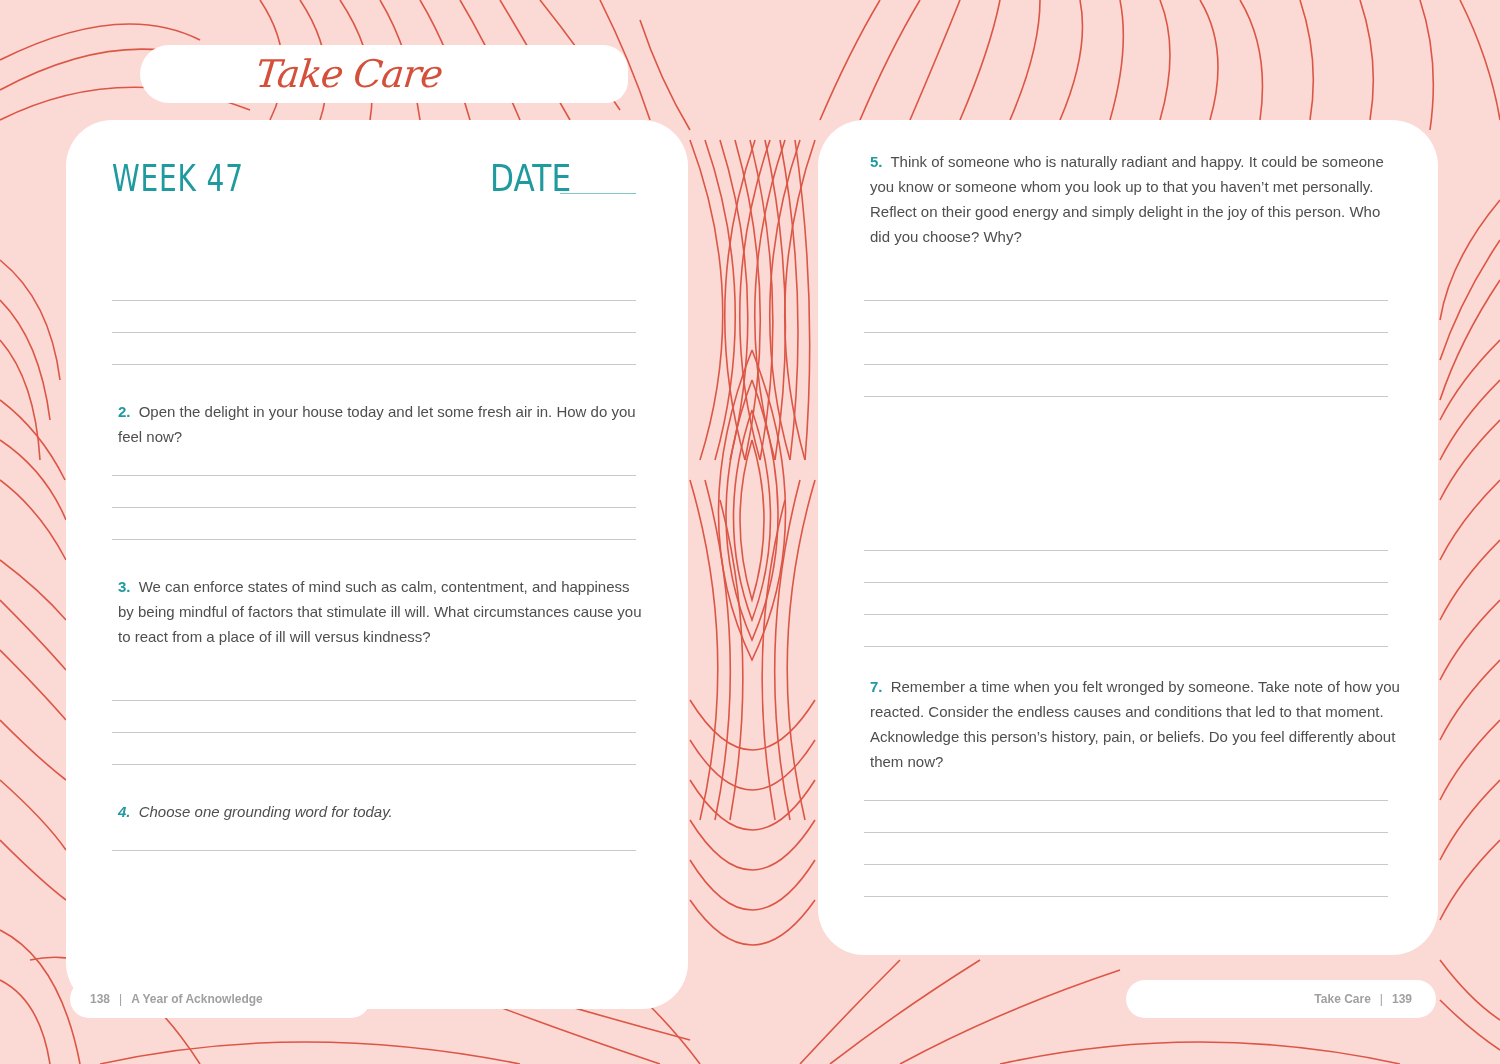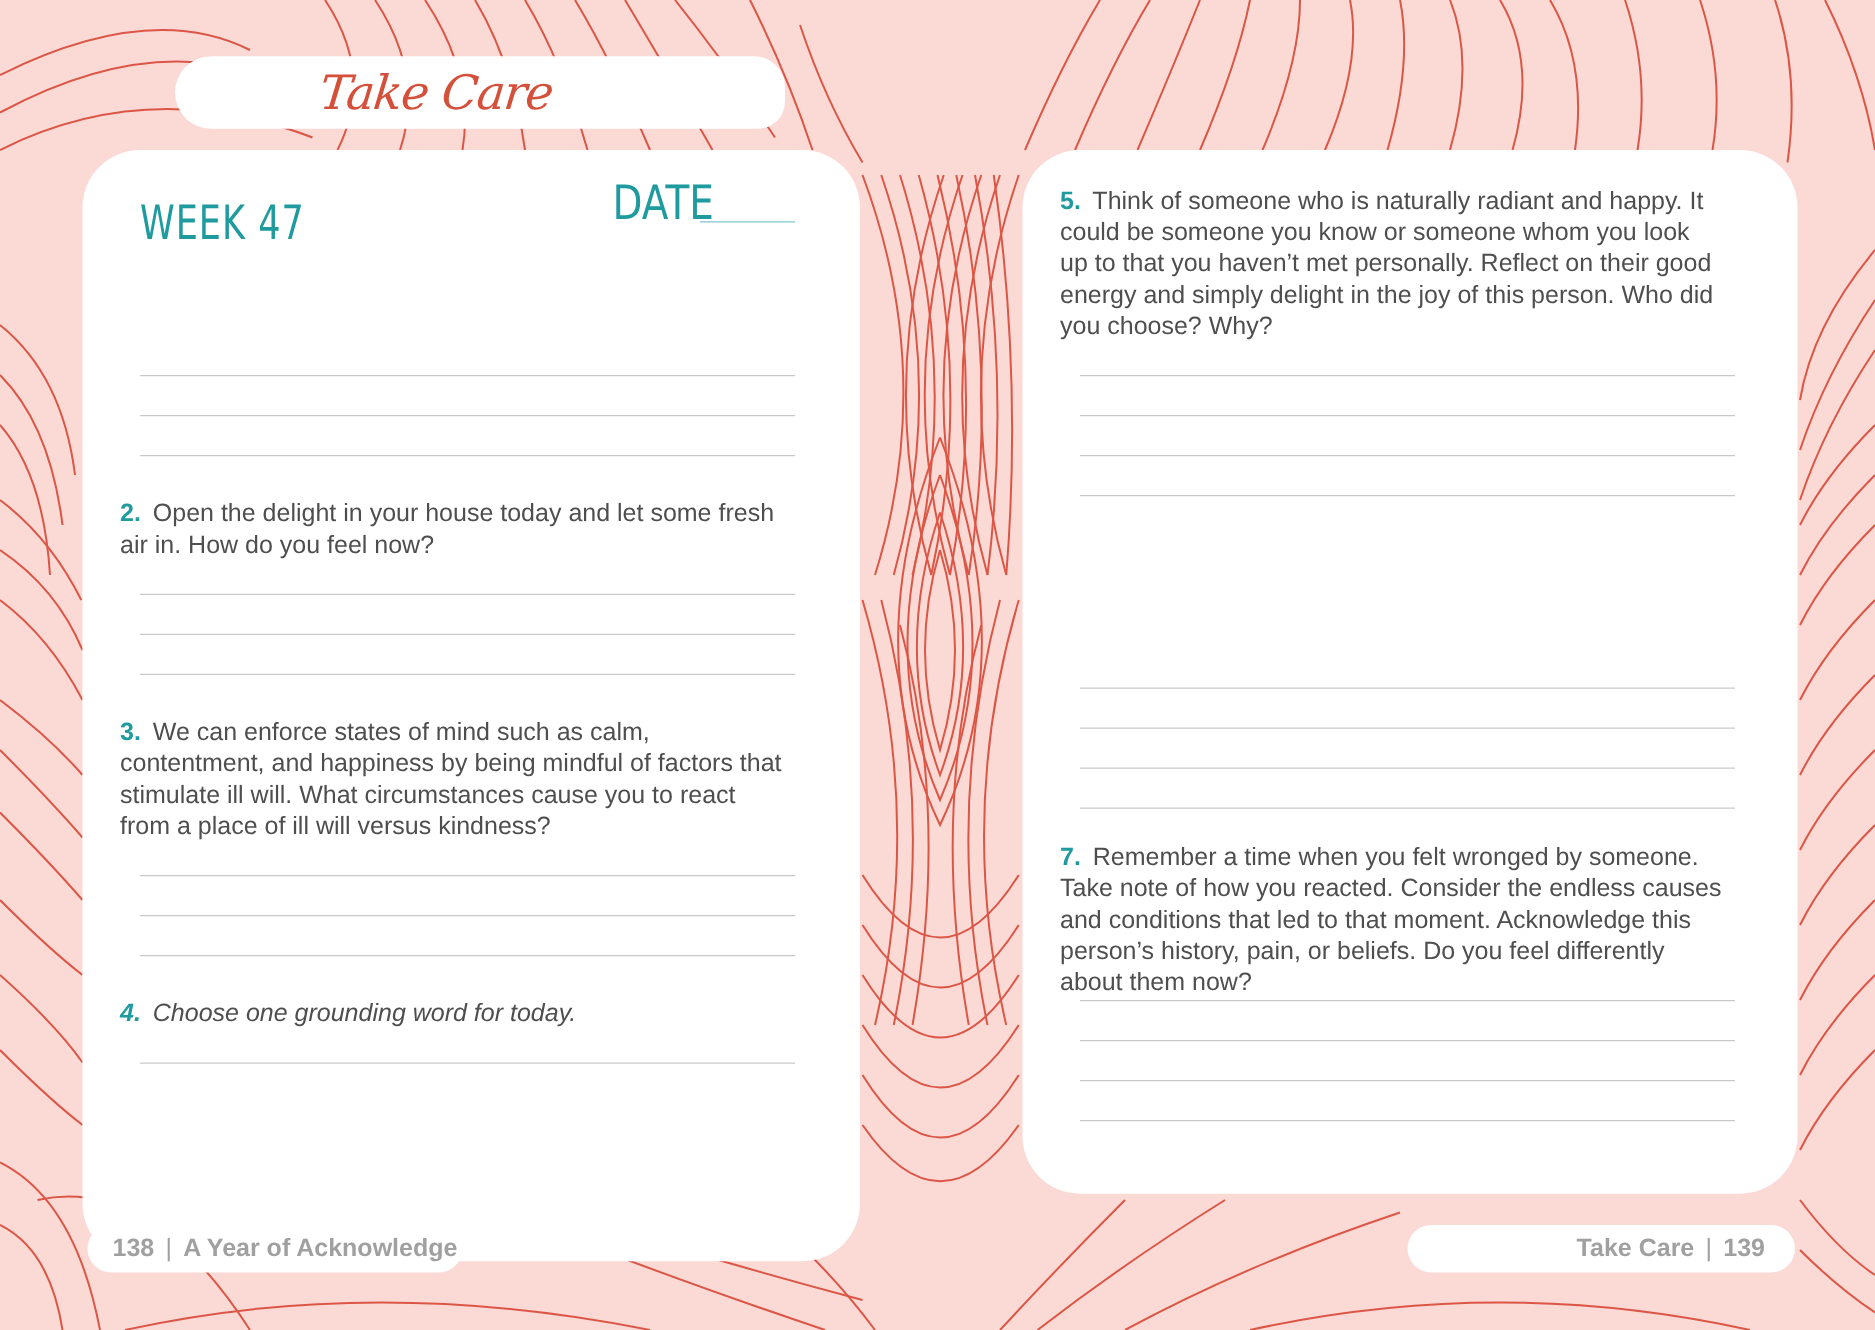--- a/index.html
+++ b/index.html
@@ -29,7 +29,7 @@
     font-family:"DejaVu Sans Condensed","DejaVu Sans", sans-serif;
     color:#1f9a9e; font-size:38px; letter-spacing:1px; transform:scaleX(0.82); transform-origin:left;
   }
-  .date-wrap { position:absolute; left:424px; top:20px; display:flex; align-items:flex-end; }
+  .date-wrap { position:absolute; left:424px; top:36px; display:flex; align-items:flex-end; }
   .date-label {
     font-family:"DejaVu Sans", sans-serif; color:#1f9a9e; font-size:38px;
     transform:scaleX(0.82); transform-origin:left; display:inline-block; width:70px;

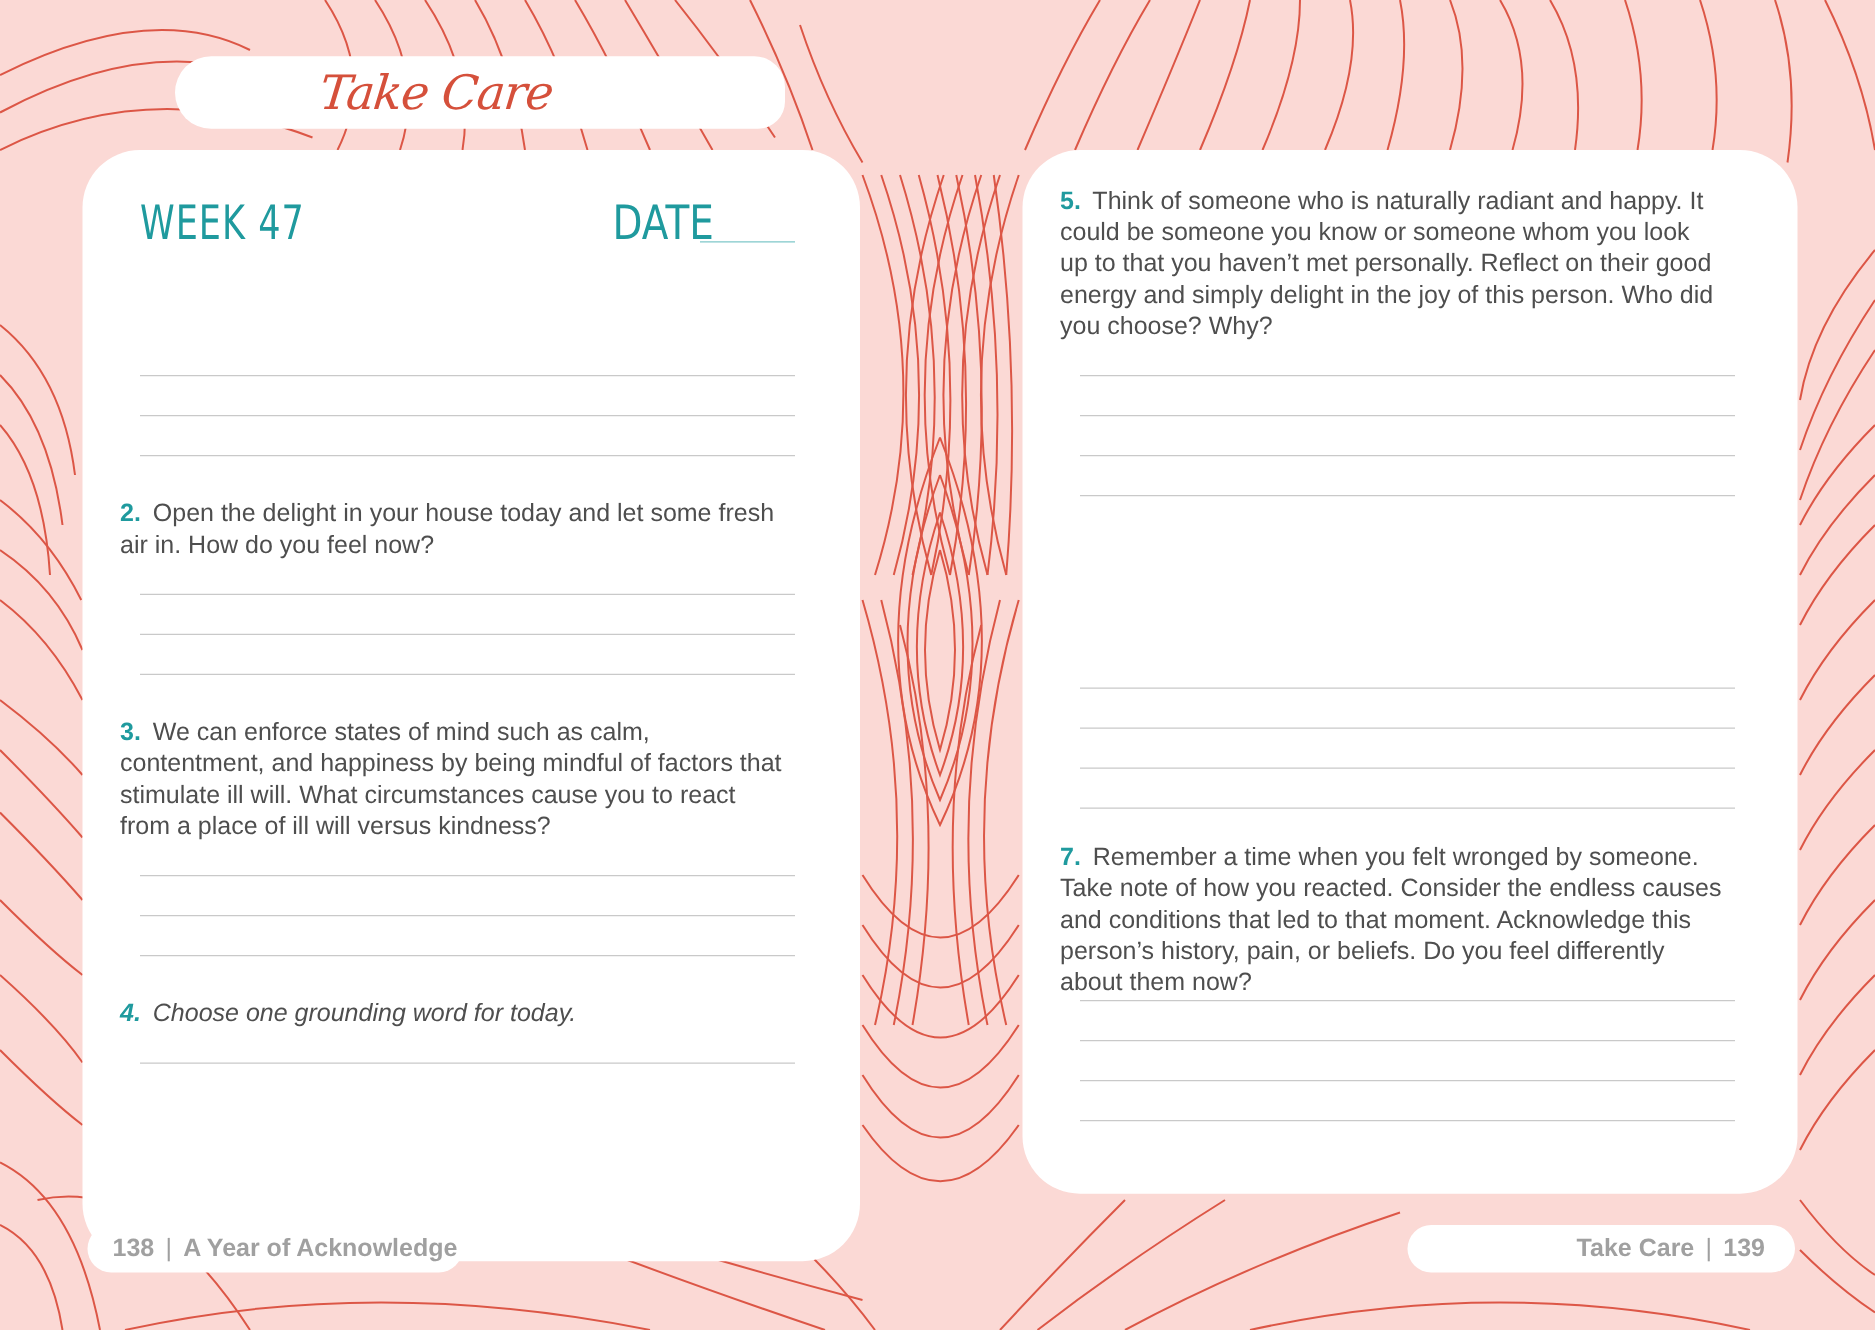--- a/index.html
+++ b/index.html
@@ -36,8 +36,8 @@
   }
   .date-line { width:76px; border-bottom:1.5px solid #7fc8c9; height:1px; margin-bottom:6px; }
   .q {
-    position:absolute; left:30px; width:530px;
-    color:#4e4e4e; font-size:20px; line-height:25px;
+    position:absolute; left:52px; width:530px;
+    color:#4e4e4e; font-size:15px; line-height:25px;
   }
   .qn { color:#1f9a9e; font-weight:bold; margin-right:4px; }
   .kw { color:#4e4e4e; font-weight:bold; }

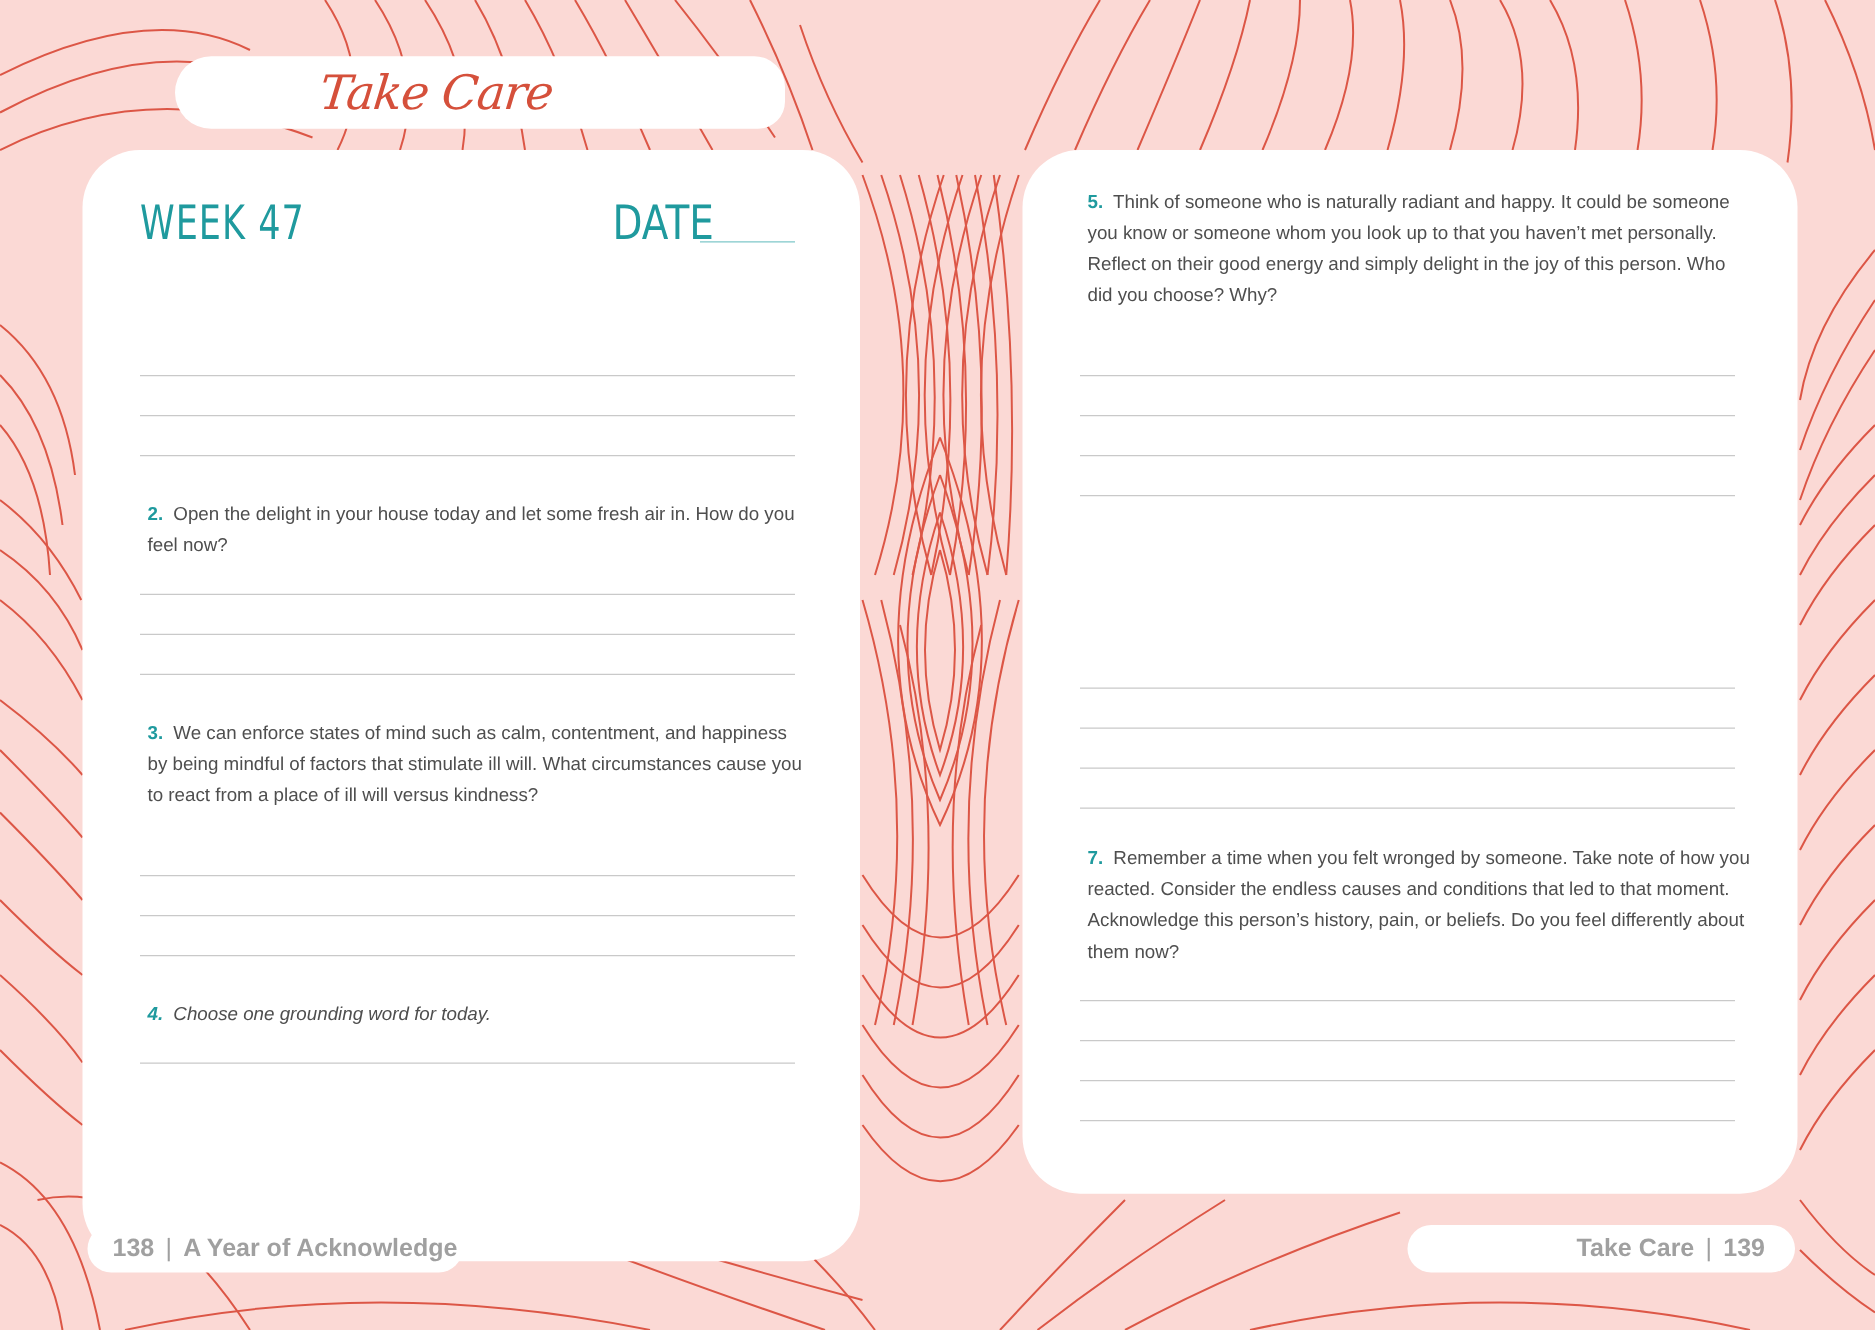--- a/index.html
+++ b/index.html
@@ -45,7 +45,7 @@
   .rule { position:absolute; left:46px; width:524px; height:0; border-top:1px solid #c9c9c9; }
   .footer {
     position:absolute; top:980px; height:38px; background:#fff; border-radius:22px;
-    color:#a0a0a0; font-size:20px; font-weight:bold; display:flex; align-items:center;
+    color:#a0a0a0; font-size:12px; font-weight:bold; display:flex; align-items:center;
   }
   #footer-left { left:70px; width:300px; padding-left:20px; box-sizing:border-box; }
   #footer-right { left:1126px; width:310px; justify-content:flex-end; padding-right:24px; box-sizing:border-box; }

